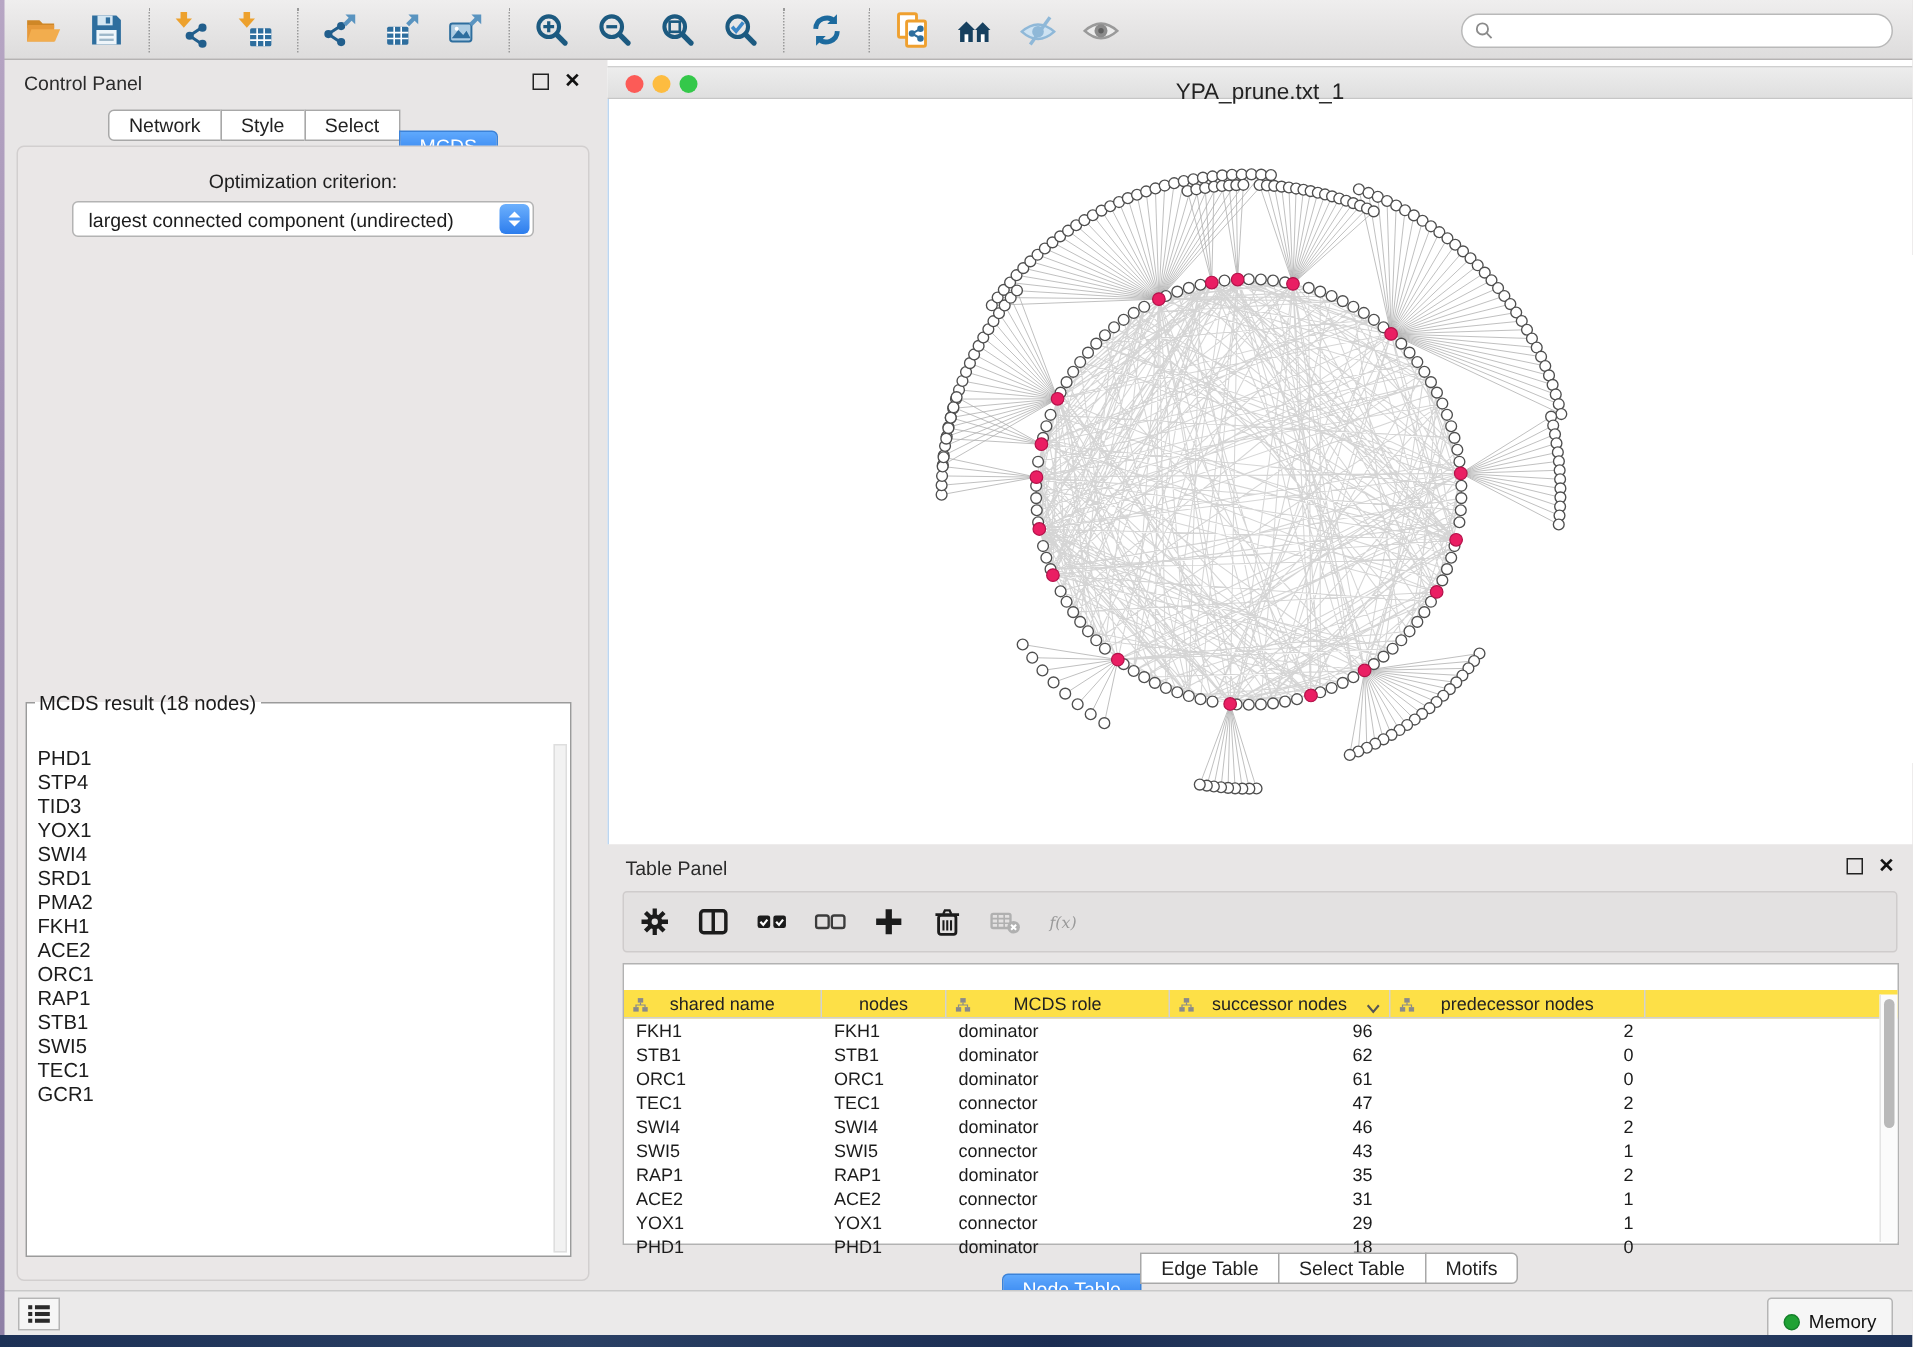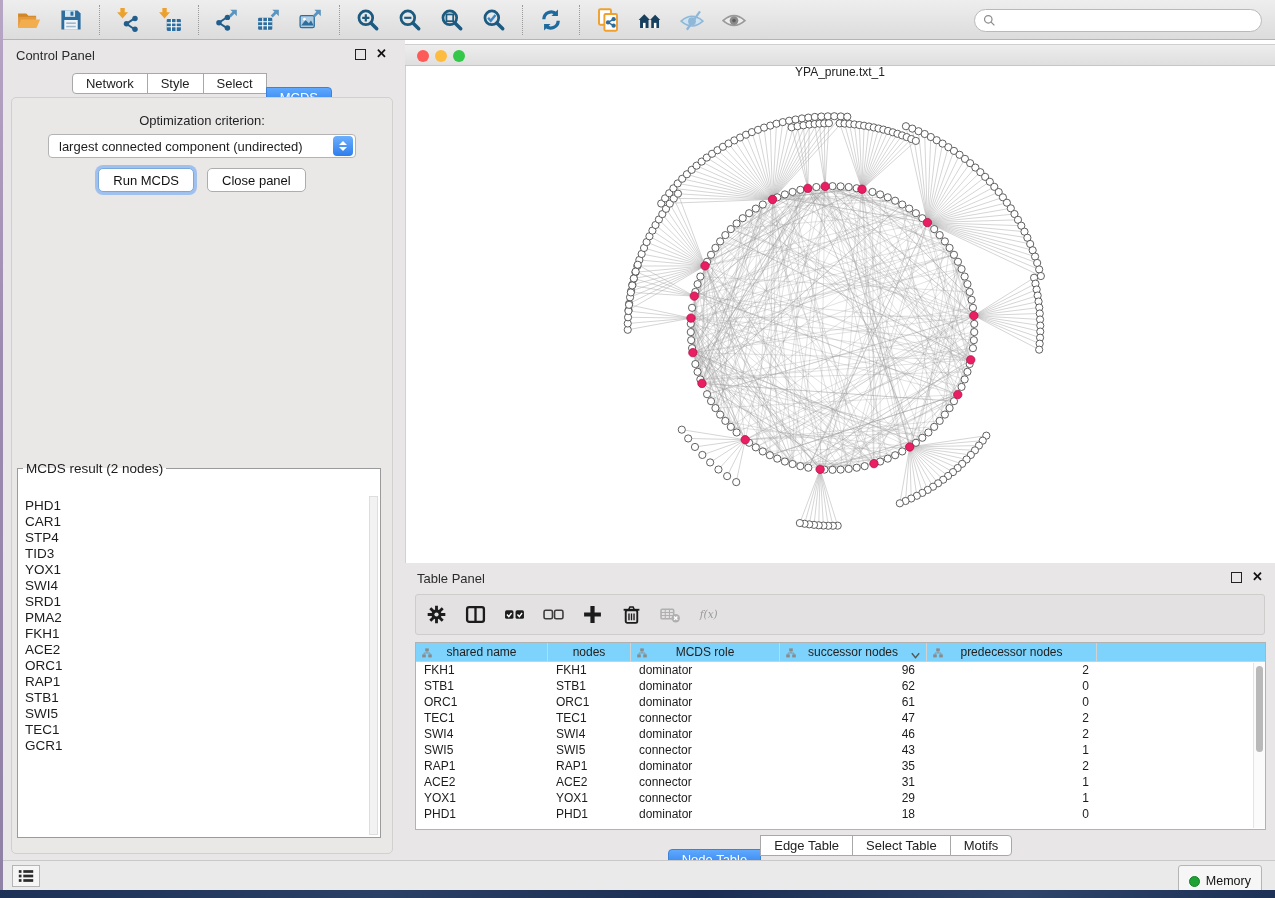--- a/index.html
+++ b/index.html
@@ -78,7 +78,7 @@
   #tl-red { left:12px; background:#fc5b57; }
   #tl-yellow { left:30px; background:#fdbc40; }
   #tl-green { left:48px; background:#34c84a; }
-  #net-title { position:absolute; left:0; right:0; top:20px; text-align:center; font-size:12px; color:#222; }
+  #net-title { position:absolute; left:0; right:0; top:8px; text-align:center; font-size:15px; color:#222; }
   #network-svg { position:absolute; left:0; top:26px; border-left:1px solid #bcd6f0; }
 
   

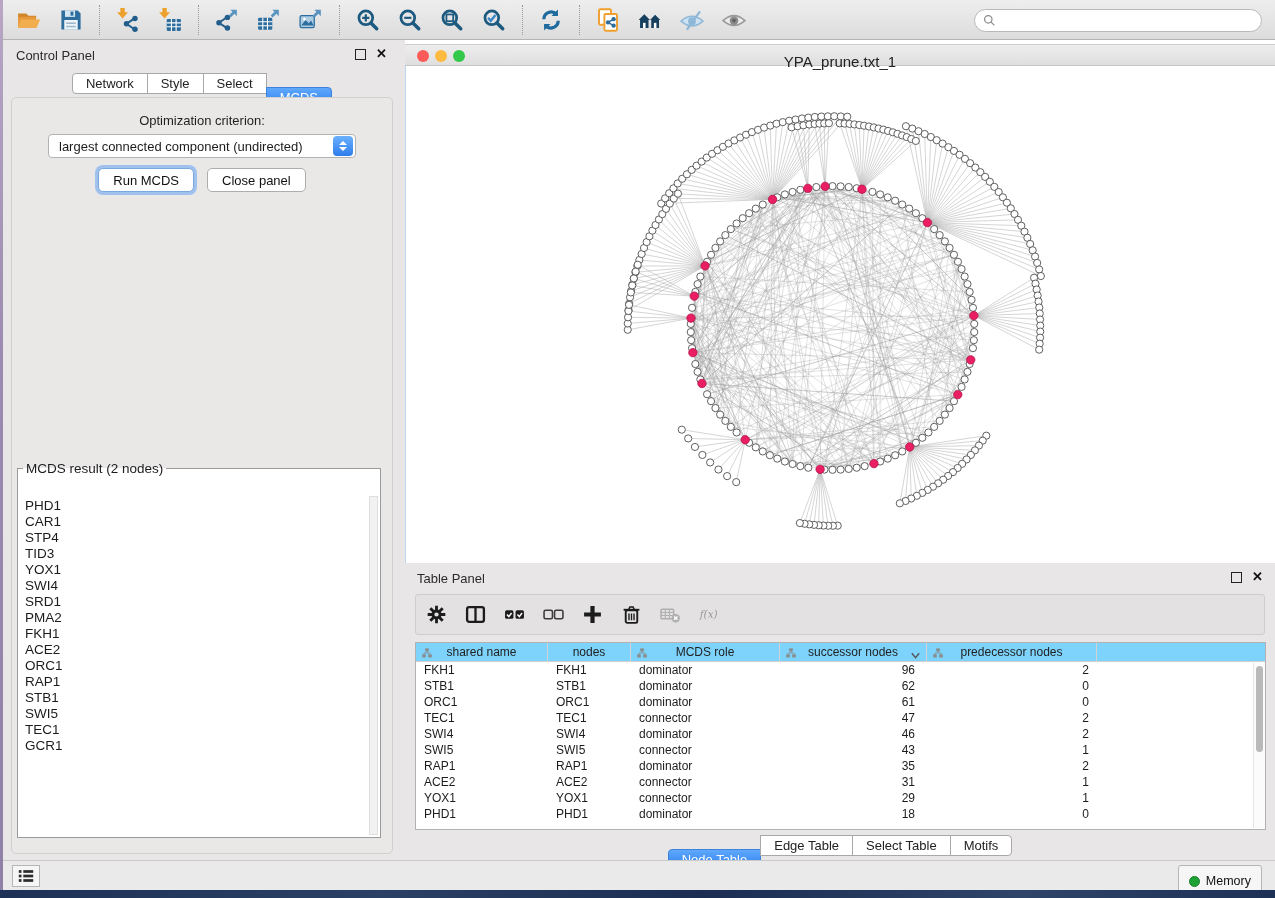--- a/index.html
+++ b/index.html
@@ -328,10 +328,6 @@
         </span>
     </div>
     <div id="opt-label">Optimization criterion:</div>
-    <div id="btn-row">
-      <button id="run-btn" class="push-btn">Run MCDS</button>
-      <button id="closepanel-btn" class="push-btn">Close panel</button>
-    </div>
     <fieldset id="result-box">
       <legend>MCDS result (2 nodes)</legend>
       <div id="mcds-list">

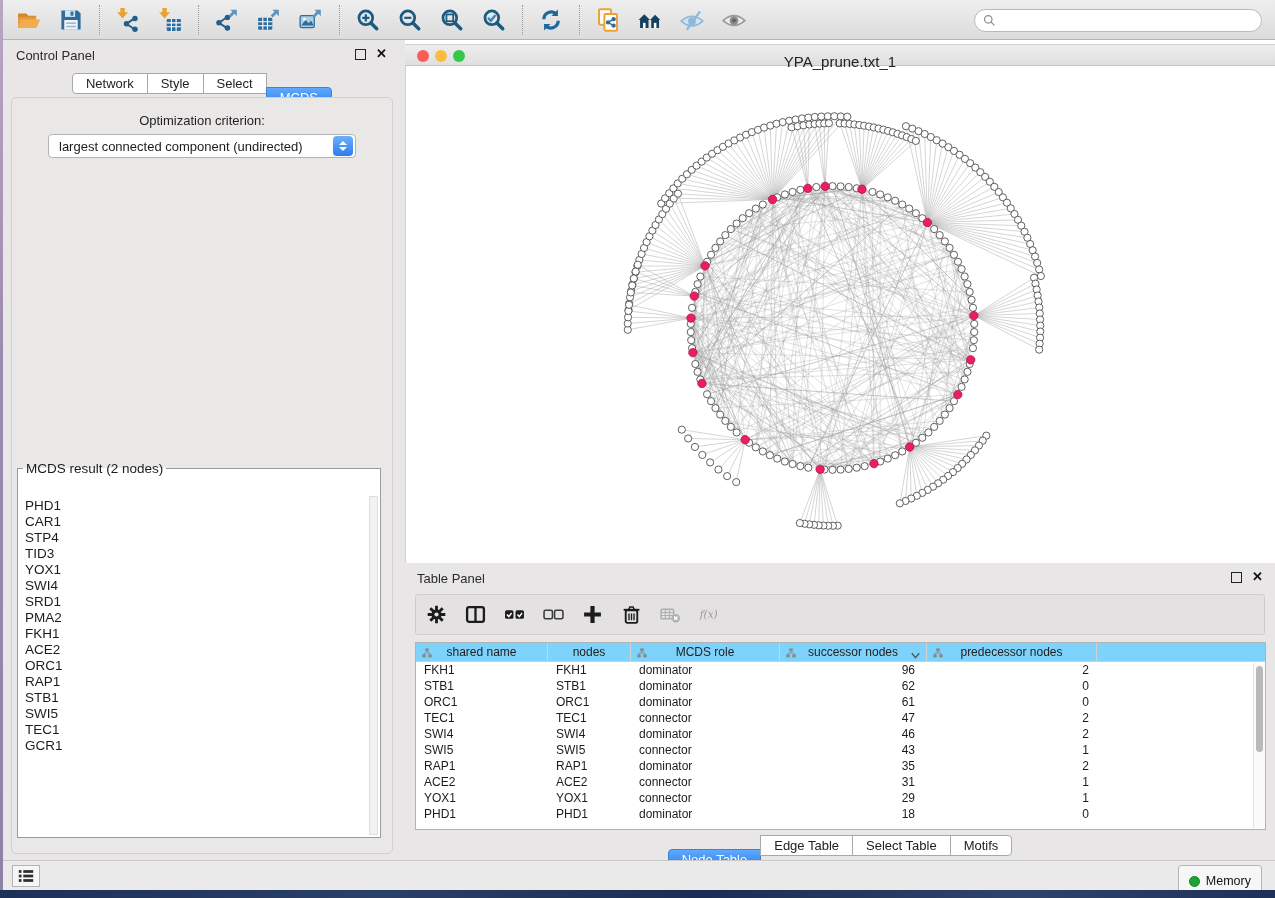--- a/index.html
+++ b/index.html
@@ -329,7 +329,7 @@
     </div>
     <div id="opt-label">Optimization criterion:</div>
     <fieldset id="result-box">
-      <legend>MCDS result (2 nodes)</legend>
+      <legend>MCDS result (18 nodes)</legend>
       <div id="mcds-list">
           <div>PHD1</div>
           <div>CAR1</div>

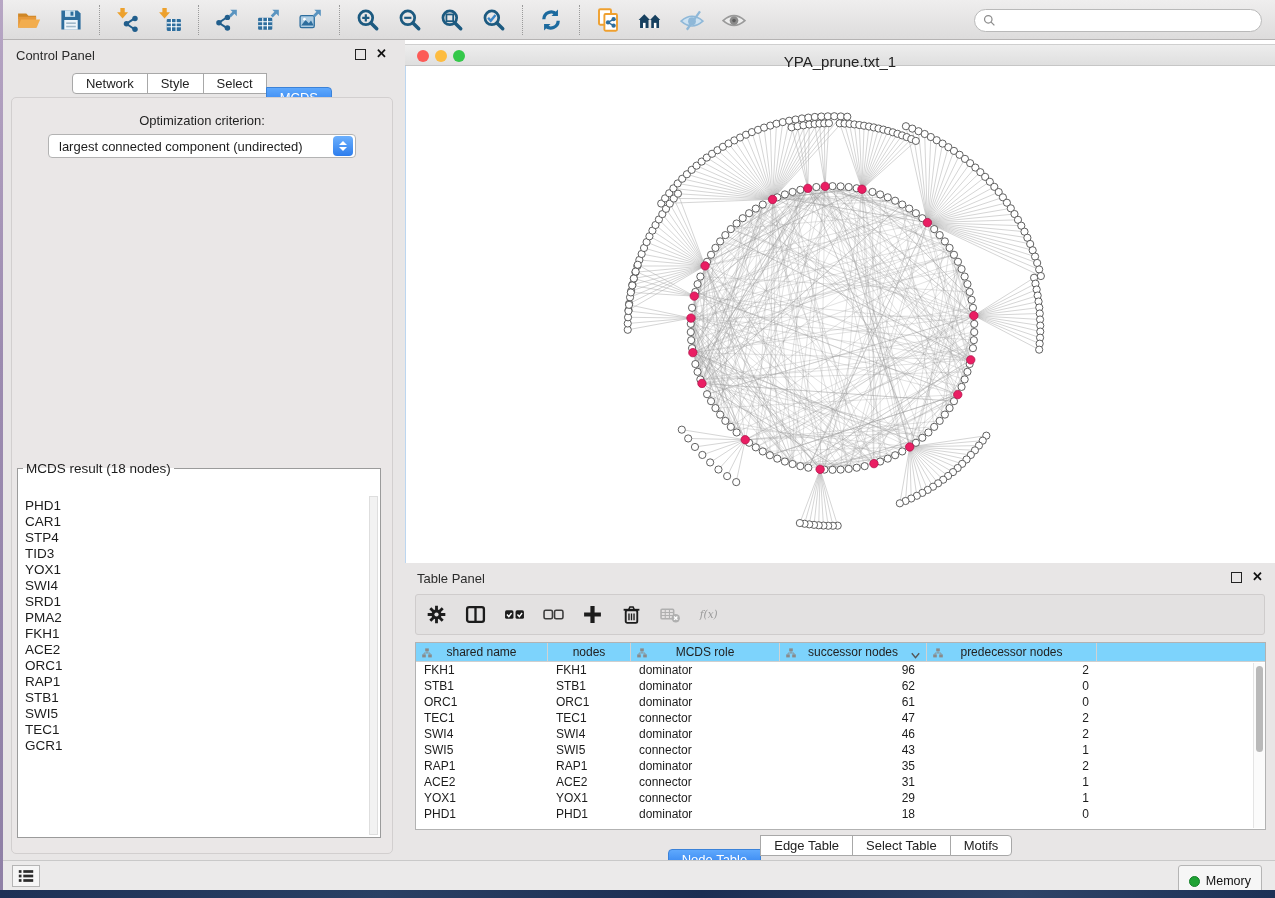--- a/index.html
+++ b/index.html
@@ -332,7 +332,6 @@
       <legend>MCDS result (18 nodes)</legend>
       <div id="mcds-list">
           <div>PHD1</div>
-          <div>CAR1</div>
           <div>STP4</div>
           <div>TID3</div>
           <div>YOX1</div>

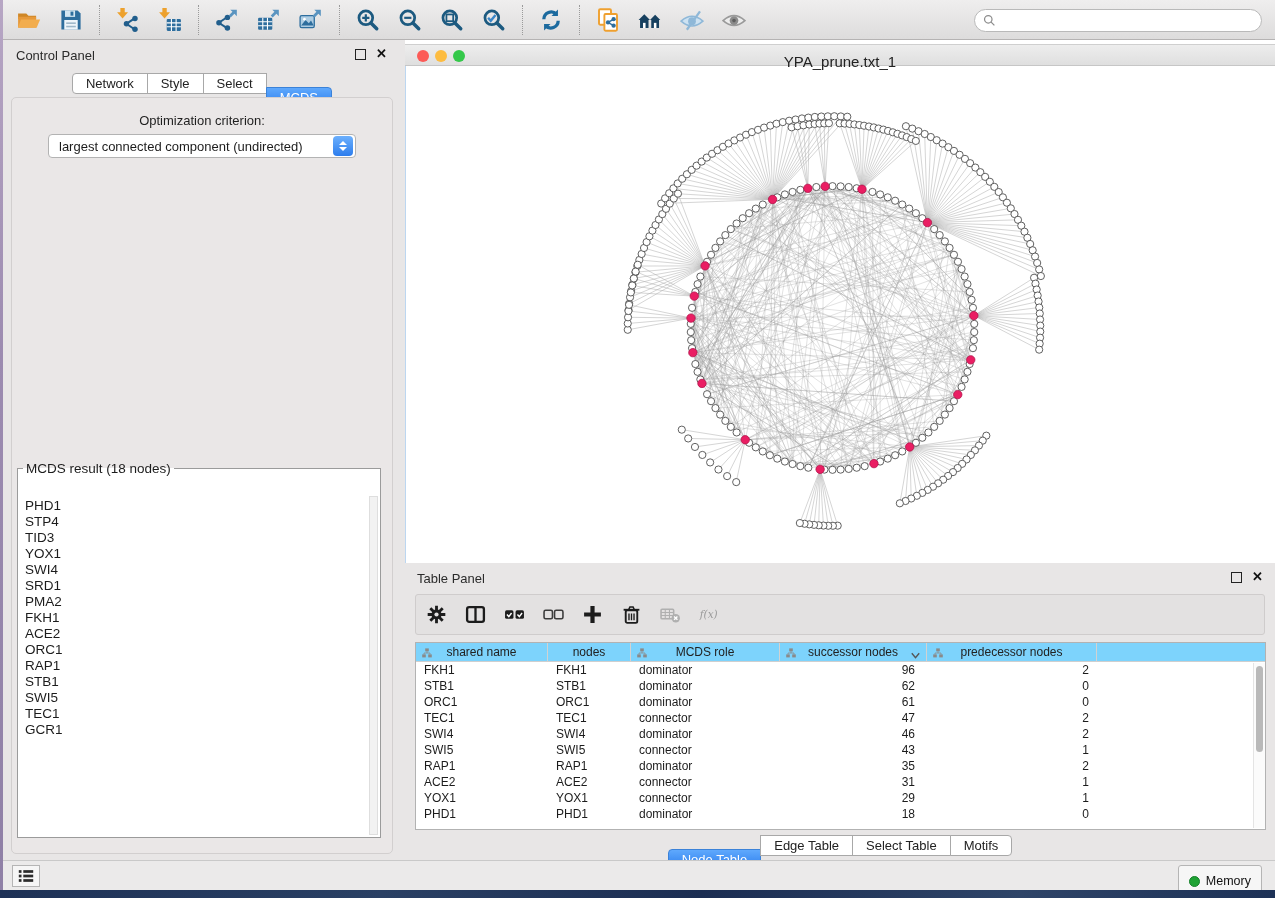--- a/index.html
+++ b/index.html
@@ -91,7 +91,7 @@
   #node-table { position:absolute; left:10px; right:9px; top:79px; height:188px;
     background:#fff; border:1px solid #b2b2b2; }
   #table-head { display:grid; grid-template-columns:132px 83px 149px 147px 170px 1fr;
-    height:19px; background:#7dd3fc; border-bottom:1px solid #cfcfcf; }
+    height:19px; background:#fde047; border-bottom:1px solid #cfcfcf;margin-top:17px; }
   .th-cell { position:relative; border-right:1px solid #d2d2d2; font-size:12px; color:#222;
     display:flex; align-items:center; justify-content:center; }
   .th-cell .ns-icon { position:absolute; left:6px; top:4px; }

